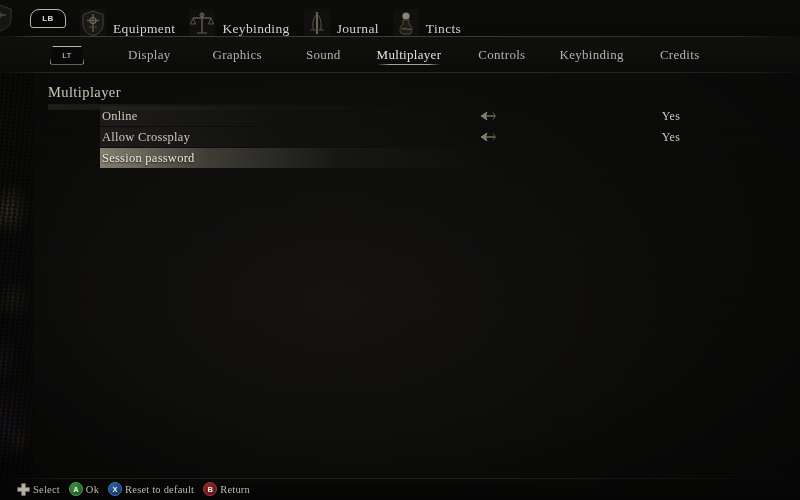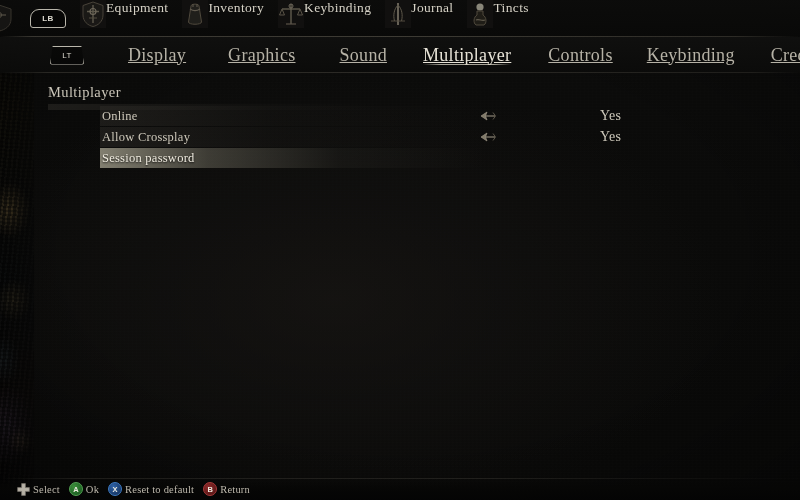--- a/index.html
+++ b/index.html
@@ -127,7 +127,8 @@
   }
   .nav-item {
     display: flex;
-    align-items: flex-start;
+    align-items: flex-end;
+    gap: 7px;
     padding: 0 0 0 14px;
     height: 37px;
     cursor: default;

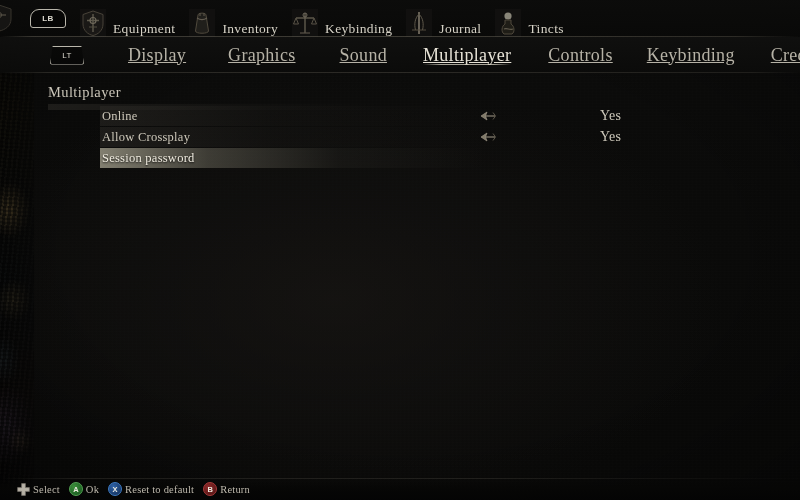--- a/index.html
+++ b/index.html
@@ -366,15 +366,6 @@
       <span class="nav-label">Equipment</span>
     </div>
 
-    <div class="nav-item">
-      <svg class="nav-icon" viewBox="0 0 26 28">
-        <rect x="0" y="0" width="26" height="28" fill="#121110"></rect>
-        <path d="M9 6 C9 3.5 17 3.5 17 6 L19.5 22 C19.5 25 6.5 25 6.5 22 Z" fill="#24221e" stroke="#595244" stroke-width="1"></path>
-        <path d="M8 9 C11 11 15 11 18 9" stroke="#6e6759" stroke-width="1.2" fill="none"></path>
-        <path d="M11 4 L11 7 M15 4 L15 7" stroke="#6e6759" stroke-width="1"></path>
-      </svg>
-      <span class="nav-label">Inventory</span>
-    </div>
 
     <div class="nav-item">
       <svg class="nav-icon" viewBox="0 0 26 28">

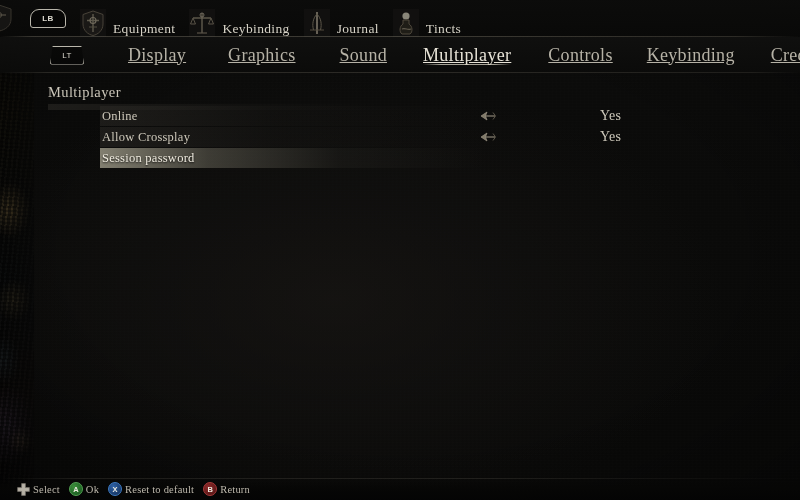--- a/index.html
+++ b/index.html
@@ -184,12 +184,11 @@
     height: 36px;
     display: flex;
     align-items: center;
-    font-size: 18px;
+    font-size: 13px;
     color: #b6b2a6;
     letter-spacing: 0.3px;
     white-space: nowrap;
     cursor: default;
-    text-decoration: underline;
   }
   .tab-item.active { color: #e6e2d6; }
   .tab-item.active::after {

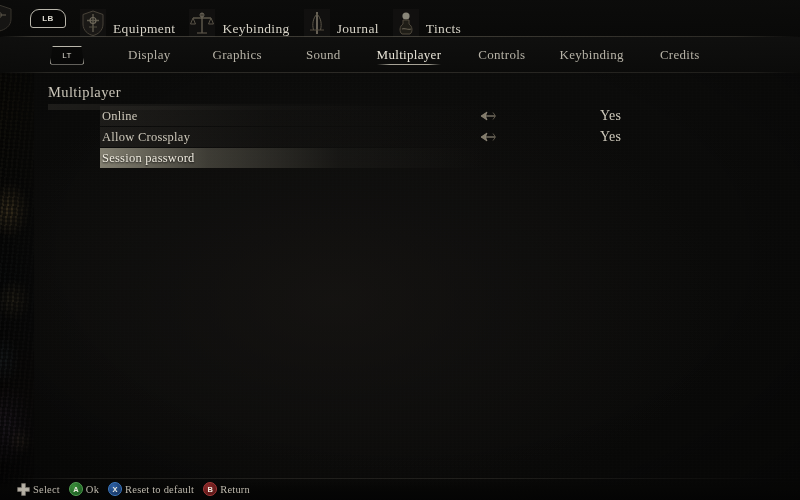--- a/index.html
+++ b/index.html
@@ -261,7 +261,8 @@
     position: absolute;
     left: 560px;
     width: 142px;
-    font-size: 14px;
+    text-align: center;
+    font-size: 12px;
     color: #cdc8ba;
     letter-spacing: 0.3px;
     z-index: 2;

